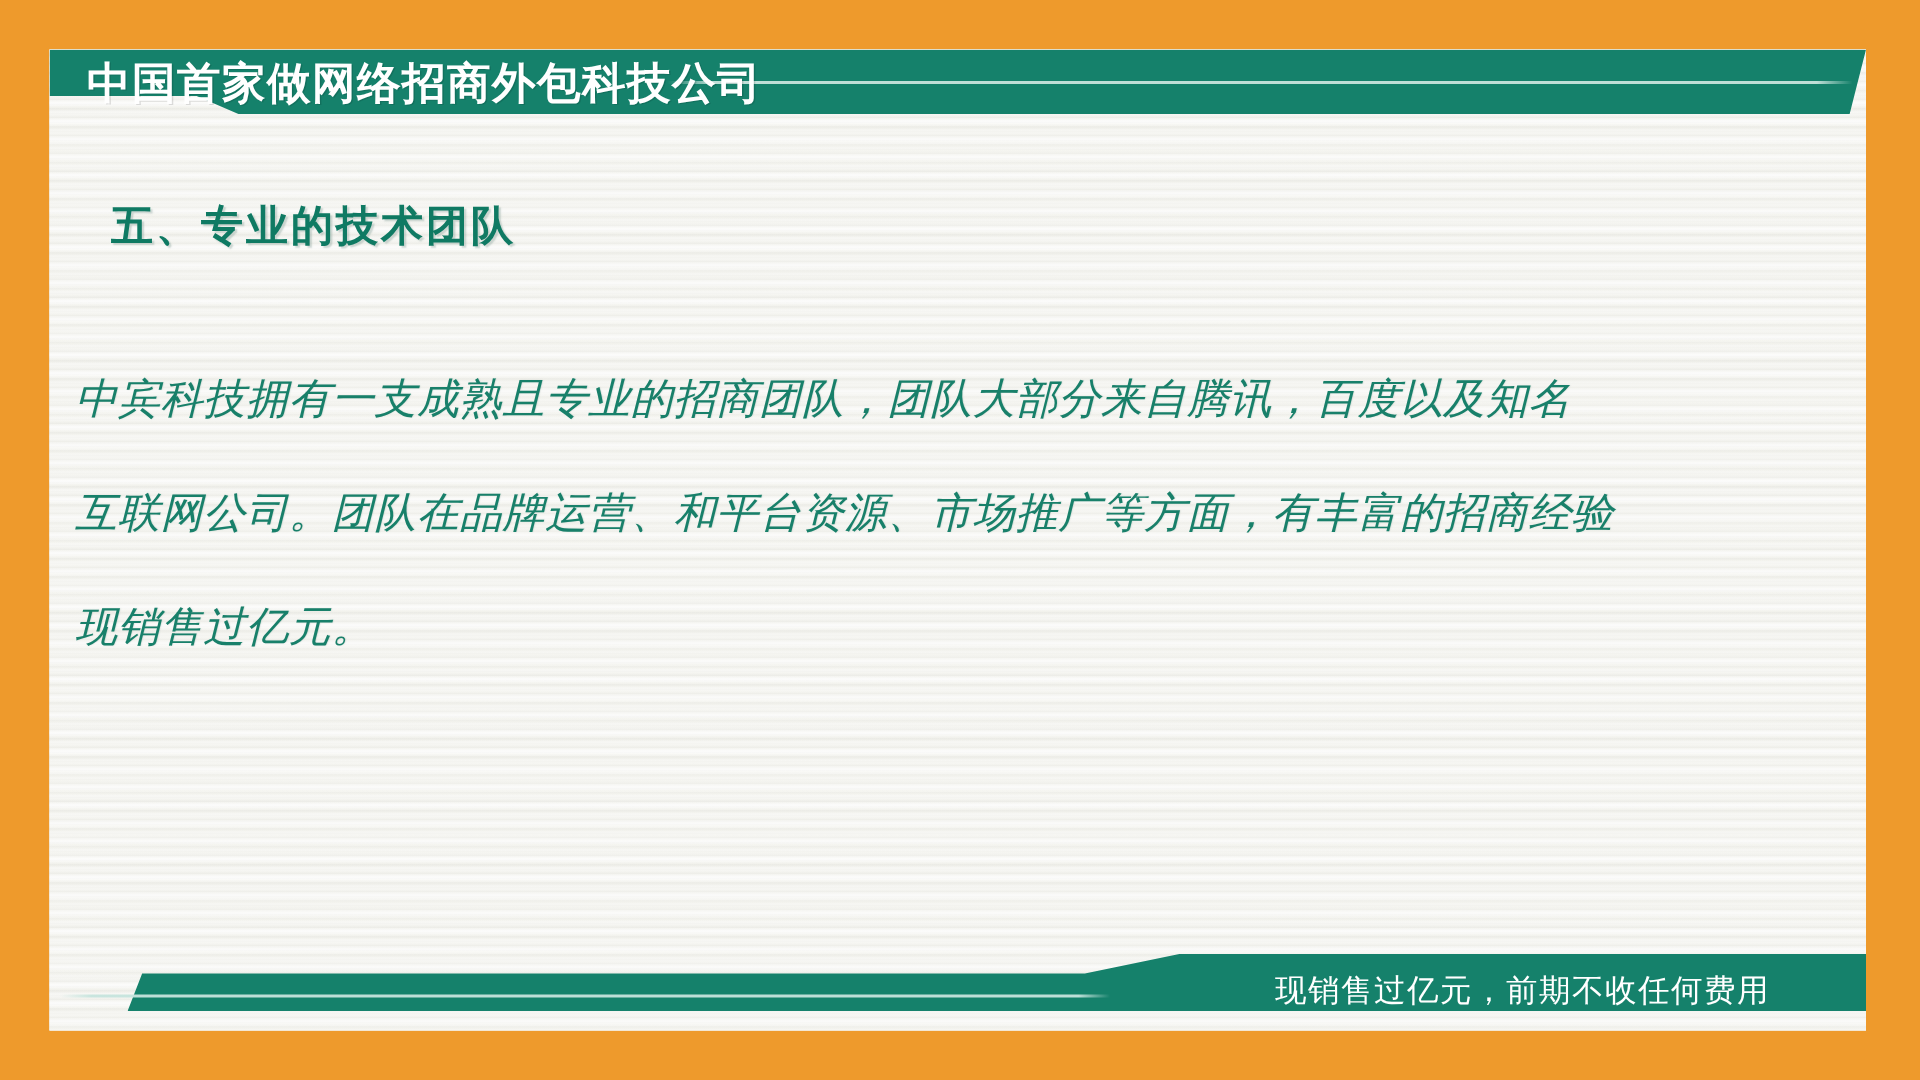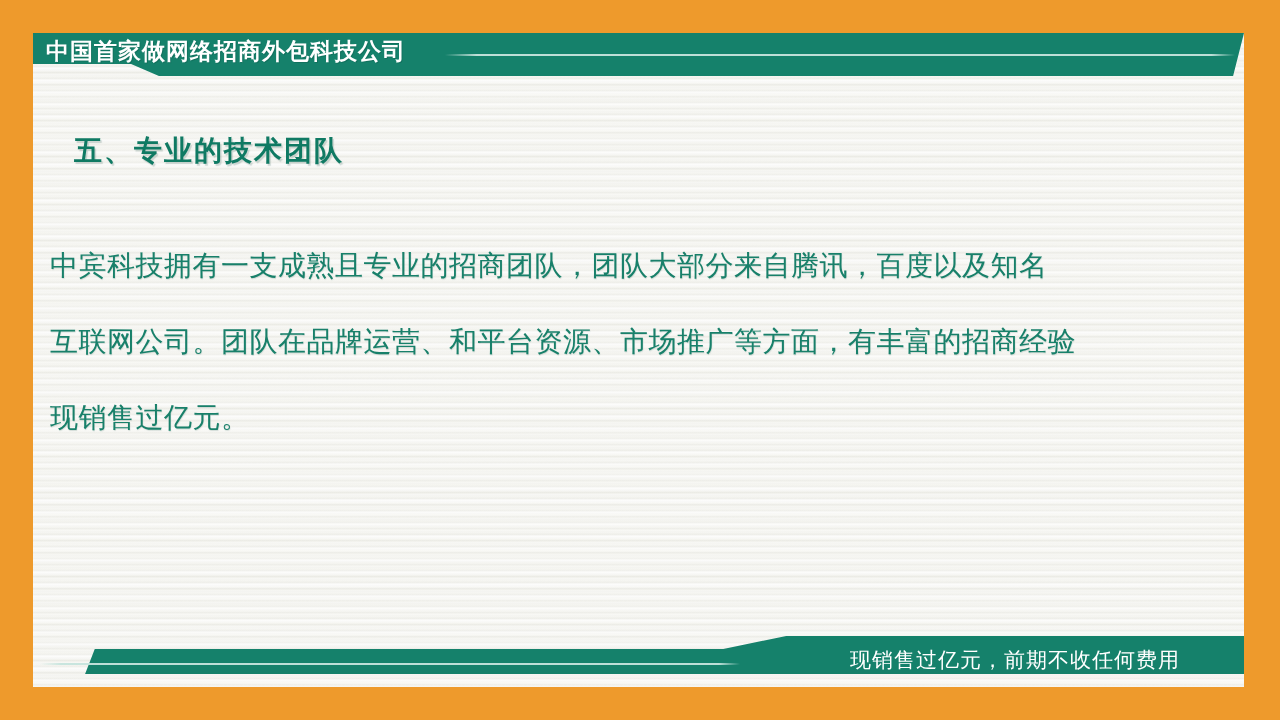--- a/index.html
+++ b/index.html
@@ -86,10 +86,10 @@
   }
   #header-title {
     position: absolute;
-    left: 46px;
+    left: 58px;
     top: 36px;
     font-family: "DejaVu Sans", "Liberation Sans", sans-serif;
-    font-size: 23px;
+    font-size: 29px;
     font-weight: bold;
     letter-spacing: 1px;
     color: #ffffff;

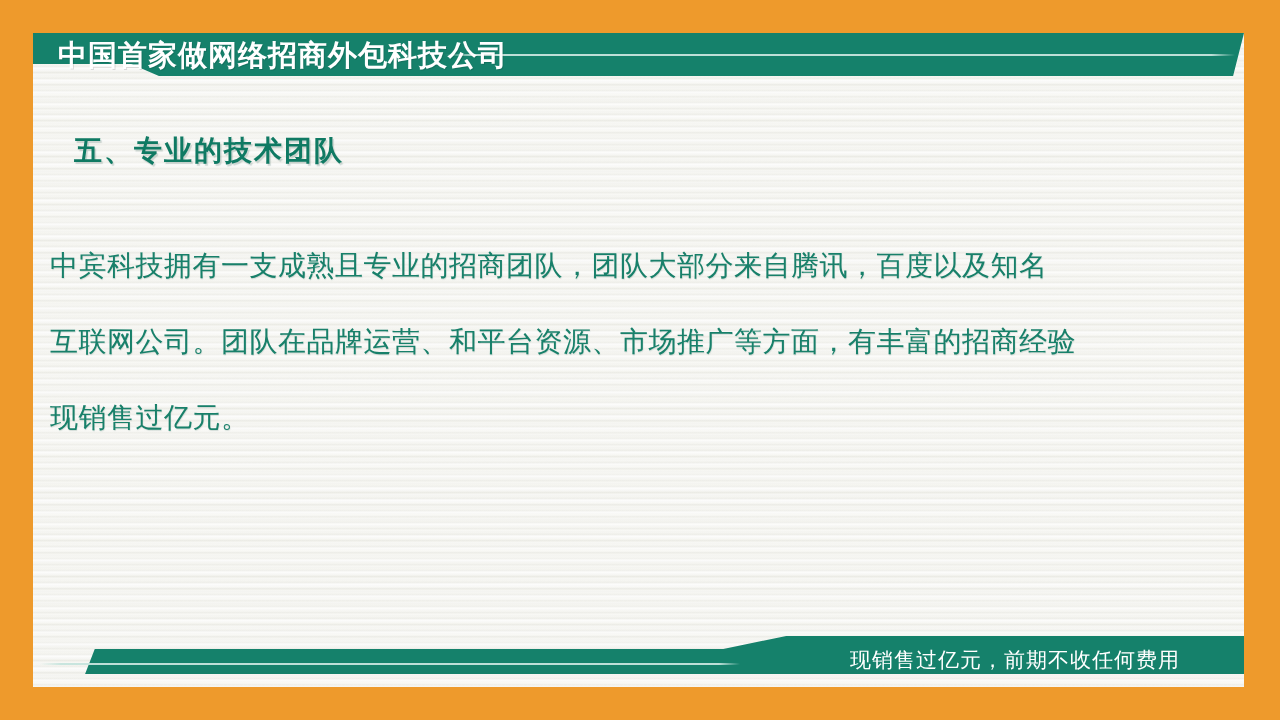--- a/index.html
+++ b/index.html
@@ -129,6 +129,7 @@
   #body-text .line {
     display: block;
     white-space: nowrap;
+    font-style: italic;
   }
 
   

